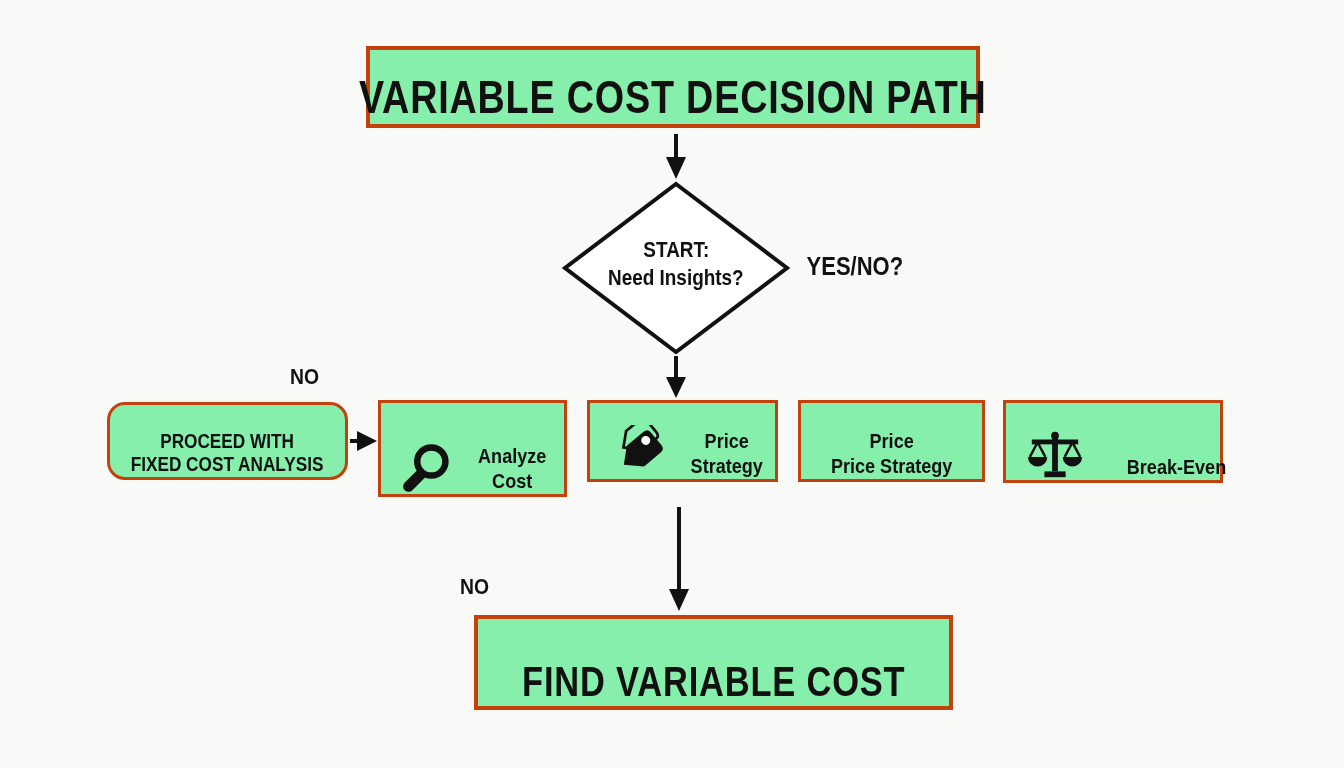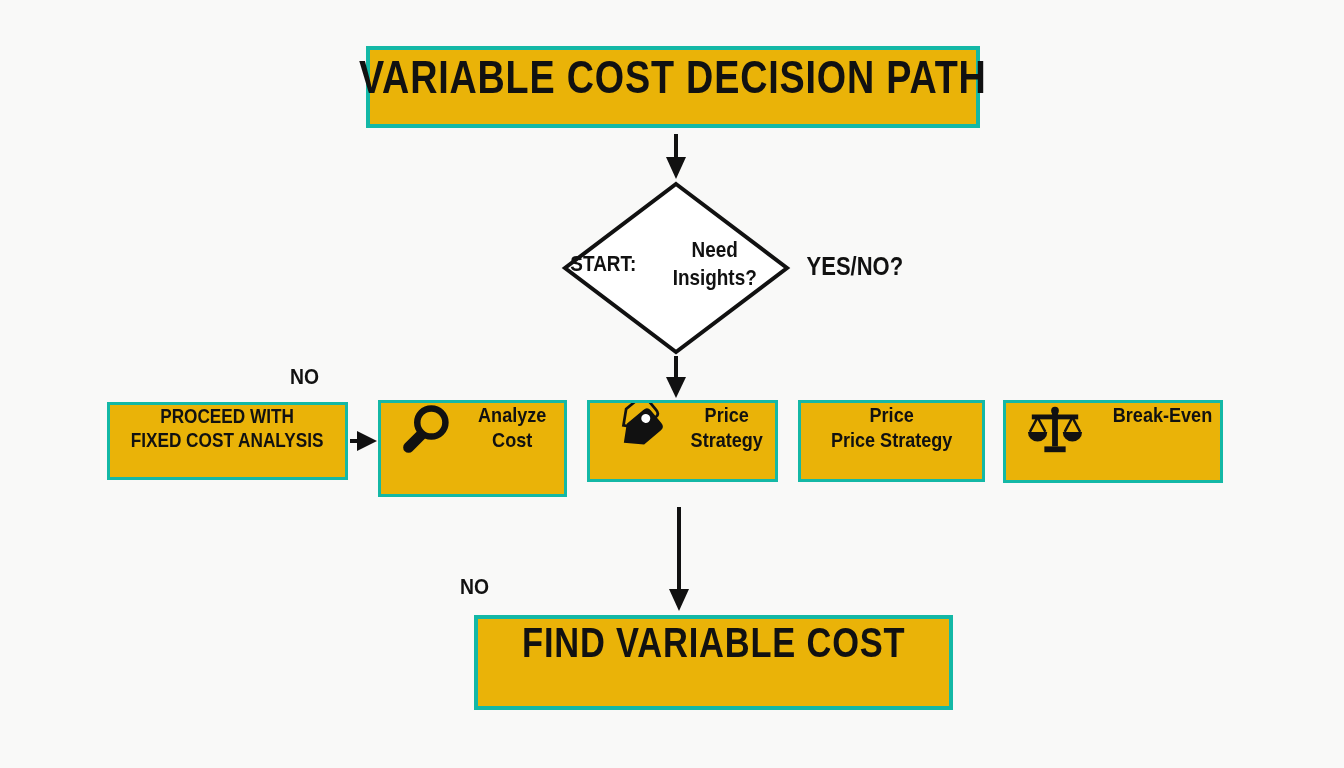--- a/index.html
+++ b/index.html
@@ -11,8 +11,8 @@
   }
   .wires{position:absolute;left:0;top:0;z-index:1;}
   .node{
-    position:absolute;z-index:2;background:#eab308;border:3px solid #14b8a6;
-    display:flex;align-items:flex-start;justify-content:center;
+    position:absolute;z-index:2;background:#86efac;border:3px solid #c2410c;
+    display:flex;align-items:flex-end;justify-content:center;
     box-sizing:border-box;
   }
   .thick{border-width:4px;}

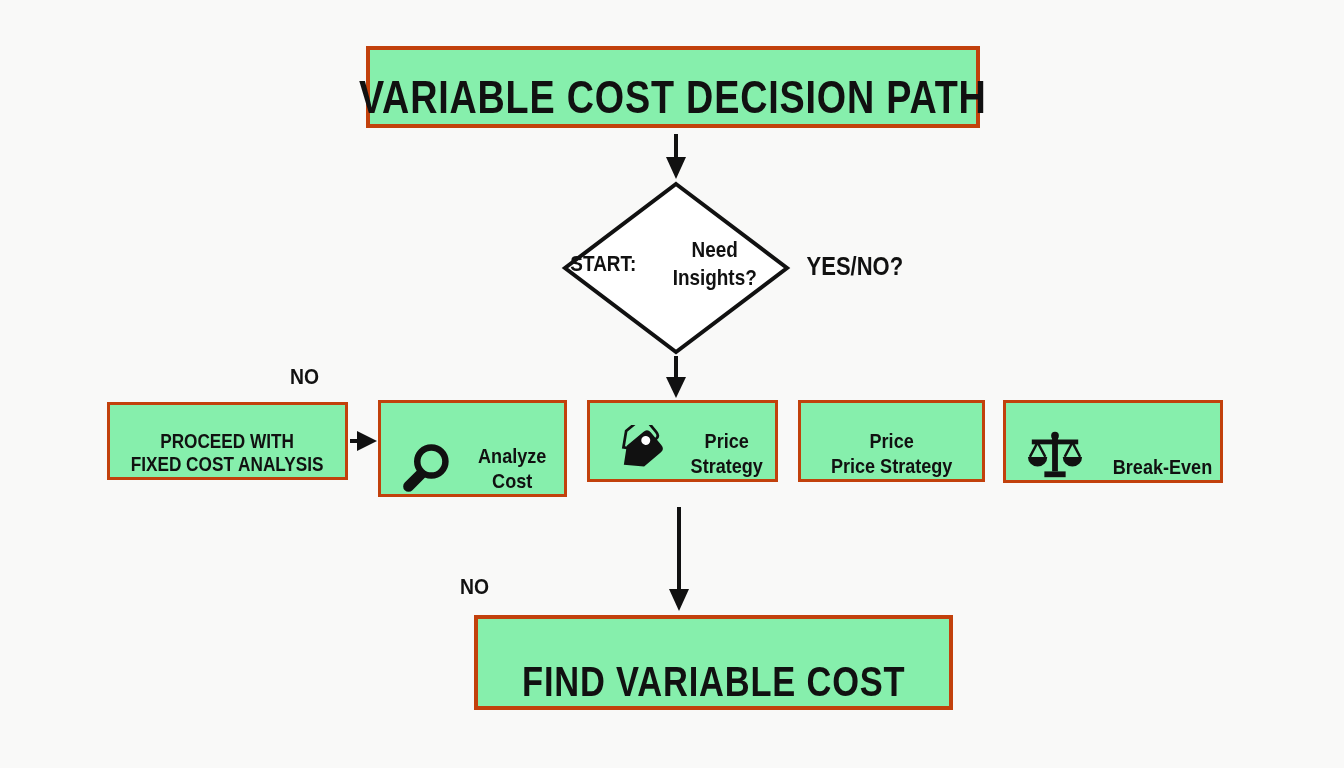--- a/index.html
+++ b/index.html
@@ -31,7 +31,7 @@
     transform:scaleX(0.88);transform-origin:50% 50%;white-space:nowrap;
   }
   .diamond-text{
-    position:absolute;z-index:3;display:flex;flex-direction:row;align-items:center;
+    position:absolute;z-index:3;display:flex;flex-direction:column;align-items:center;
     font-weight:bold;font-size:22px;line-height:1.25;text-align:center;
   }
   .icon-svg{flex:0 0 auto;}

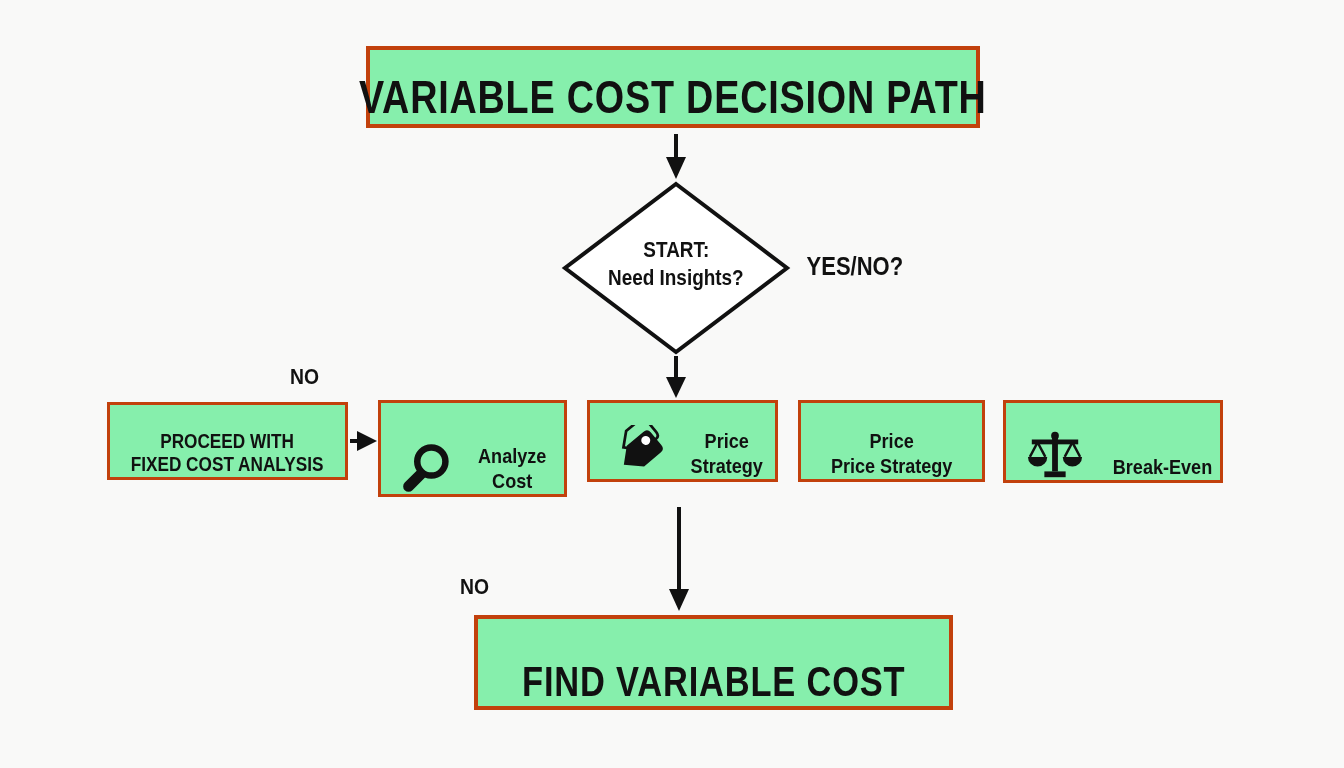--- a/index.html
+++ b/index.html
@@ -79,7 +79,7 @@
 
   <div class="floating-label" style="left:288px;top:364px;">NO</div>
 
-  <div class="node" style="left:107px;top:402px;width:241px;height:78px;">
+  <div class="node" style="left:107px;top:402px;width:241px;height:78px;border-radius:18px;">
     <div class="small-lines upper cond85">
       <span>PROCEED WITH</span>
       <span>FIXED COST ANALYSIS</span>

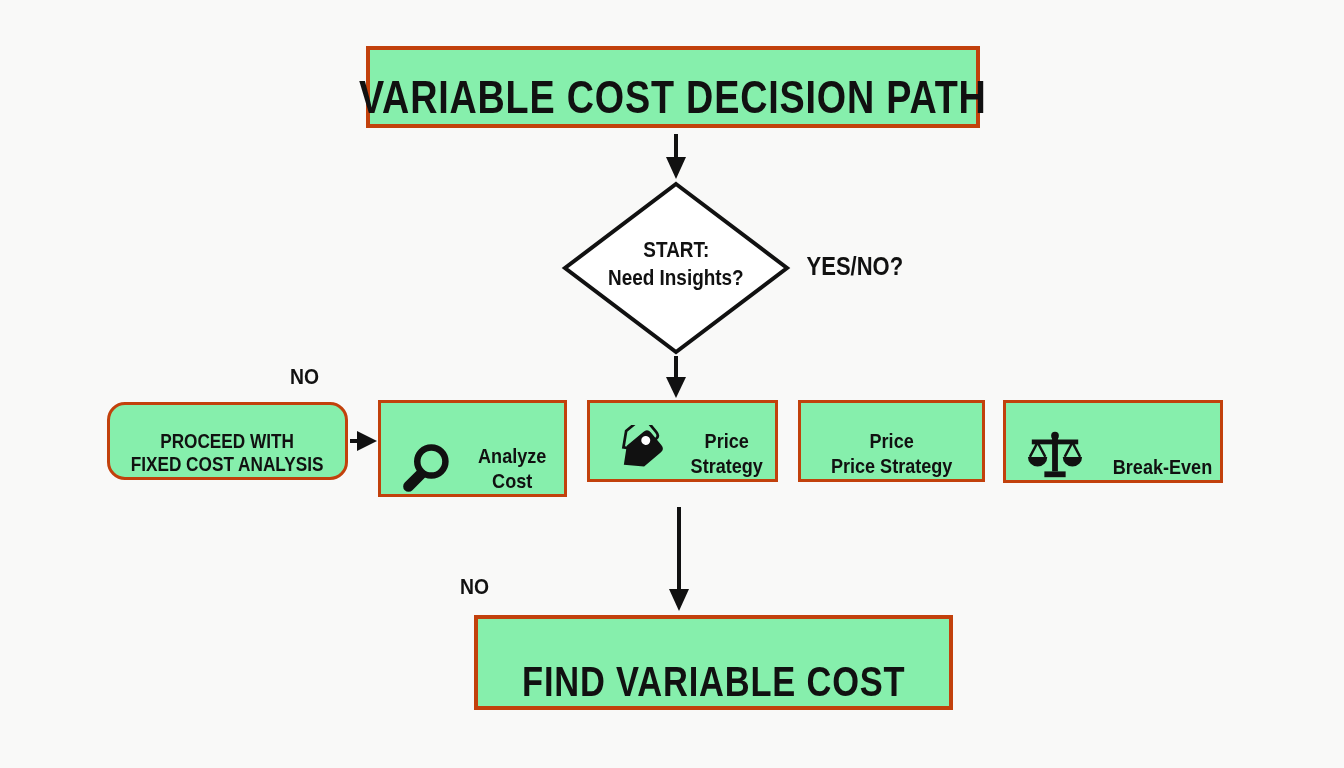--- a/index.html
+++ b/index.html
@@ -118,7 +118,7 @@
     </div>
   </div>
 
-  <div class="node iconbox" style="left:1003px;top:400px;width:220px;height:83px;gap:20px;">
+  <div class="node iconbox" style="left:1003px;top:400px;width:220px;height:83px;gap:34px;">
     <svg class="icon-svg" width="58" height="52" viewBox="0 0 60 52">
       <circle cx="30" cy="7" r="4" fill="#111"></circle>
       <rect x="27" y="7" width="6" height="37" fill="#111"></rect>

